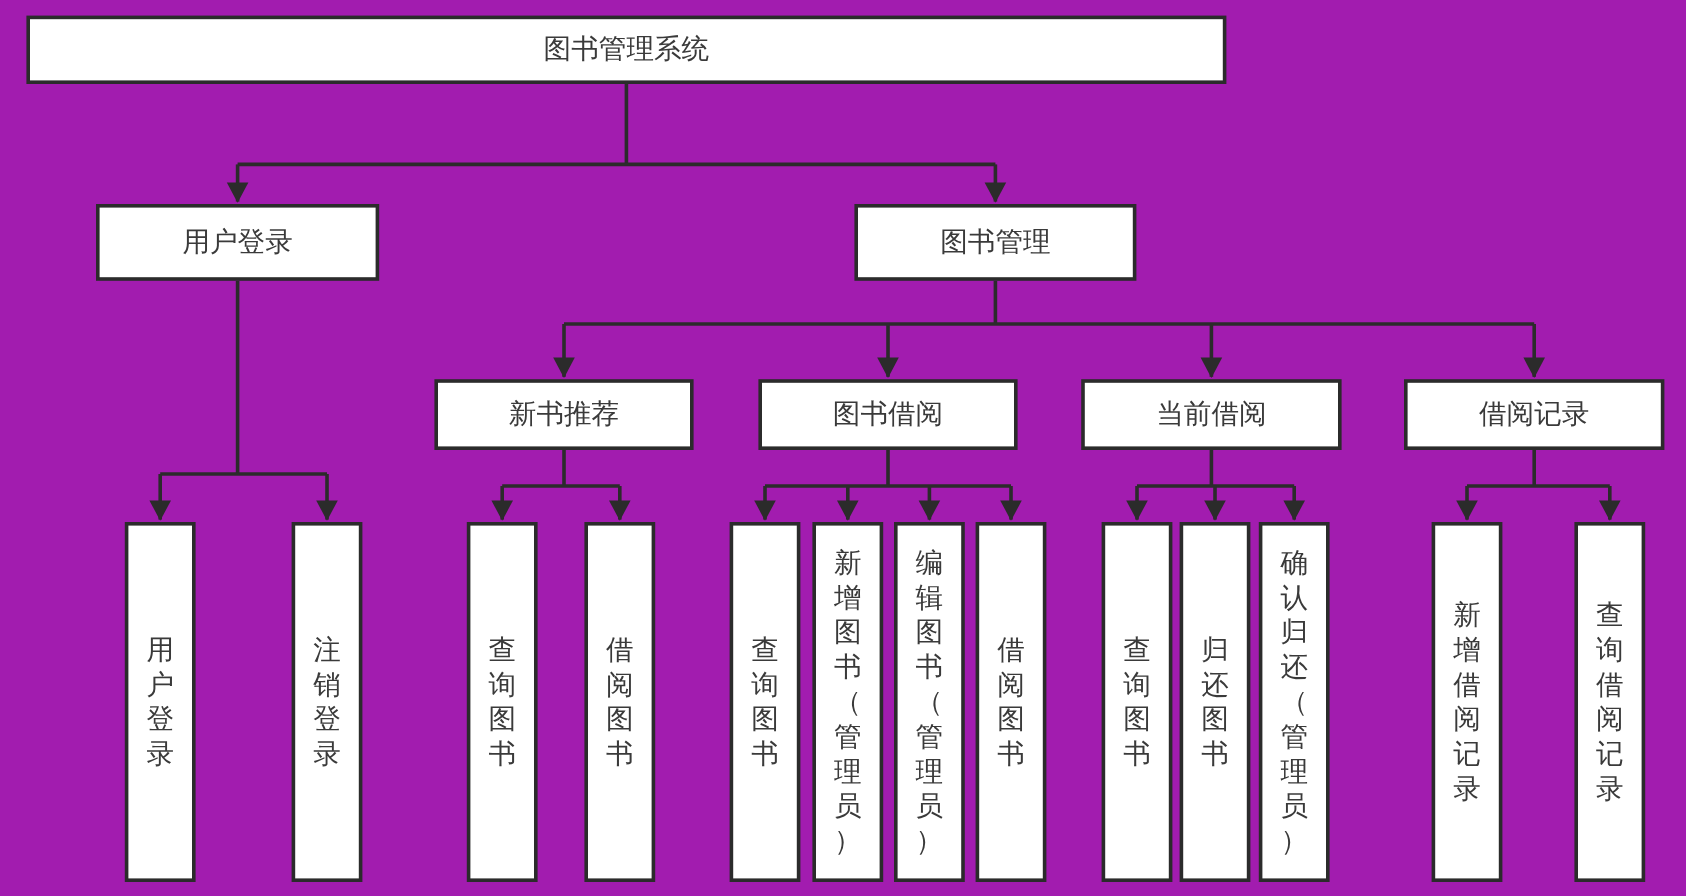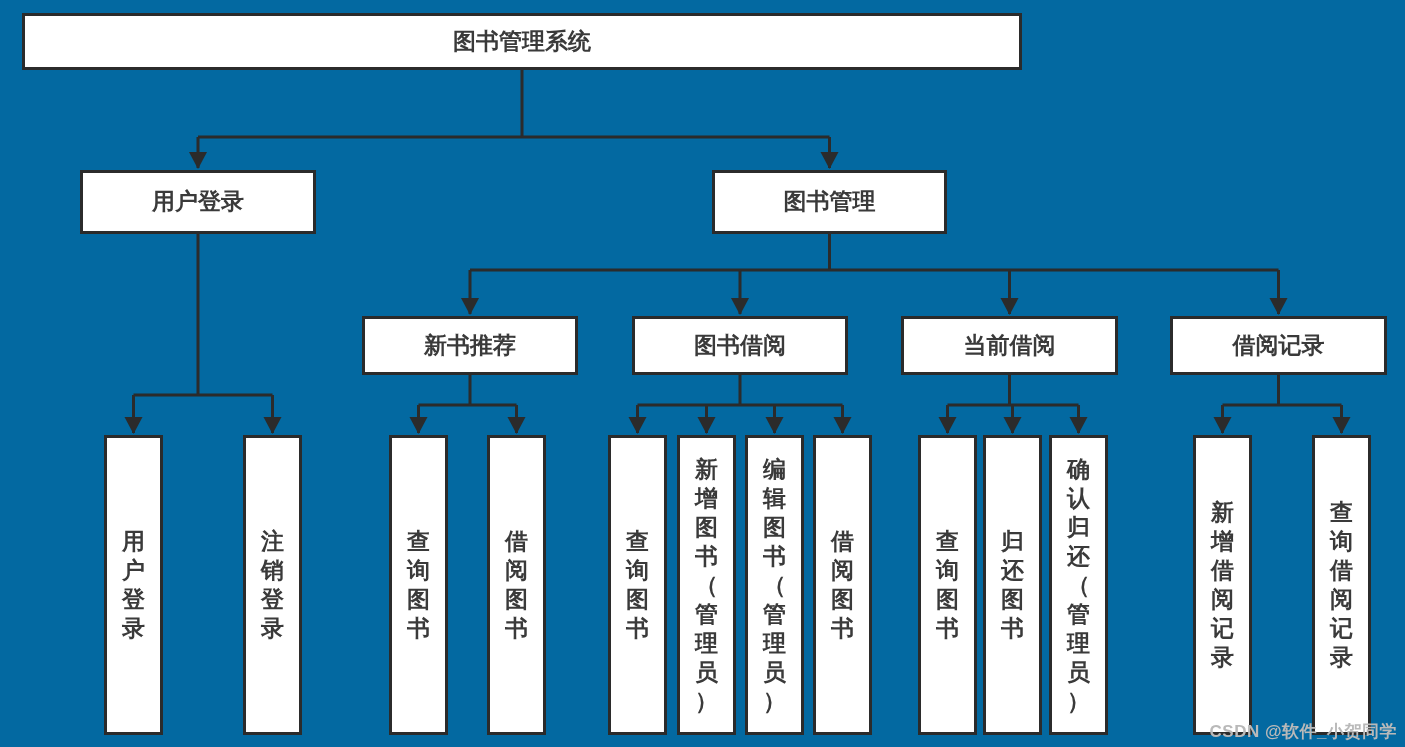--- a/index.html
+++ b/index.html
@@ -5,7 +5,7 @@
   html,body{margin:0;padding:0;background:#ffffff;}
   body{width:1405px;height:747px;overflow:hidden;
        font-family:"Liberation Sans","DejaVu Sans",sans-serif;}
-  #diagram-root{position:relative;width:1405px;height:747px;background:#0369a1;font-weight:bold;}
+  #diagram-root{position:relative;width:1405px;height:747px;background:#a21caf;}
   svg.diagram-canvas{position:absolute;left:0;top:0;width:1405px;height:747px;}
   .node-rect{fill:#ffffff;stroke:#2b2b2b;stroke-width:3;}
   .connector{stroke:#2b2b2b;stroke-width:3;fill:none;}

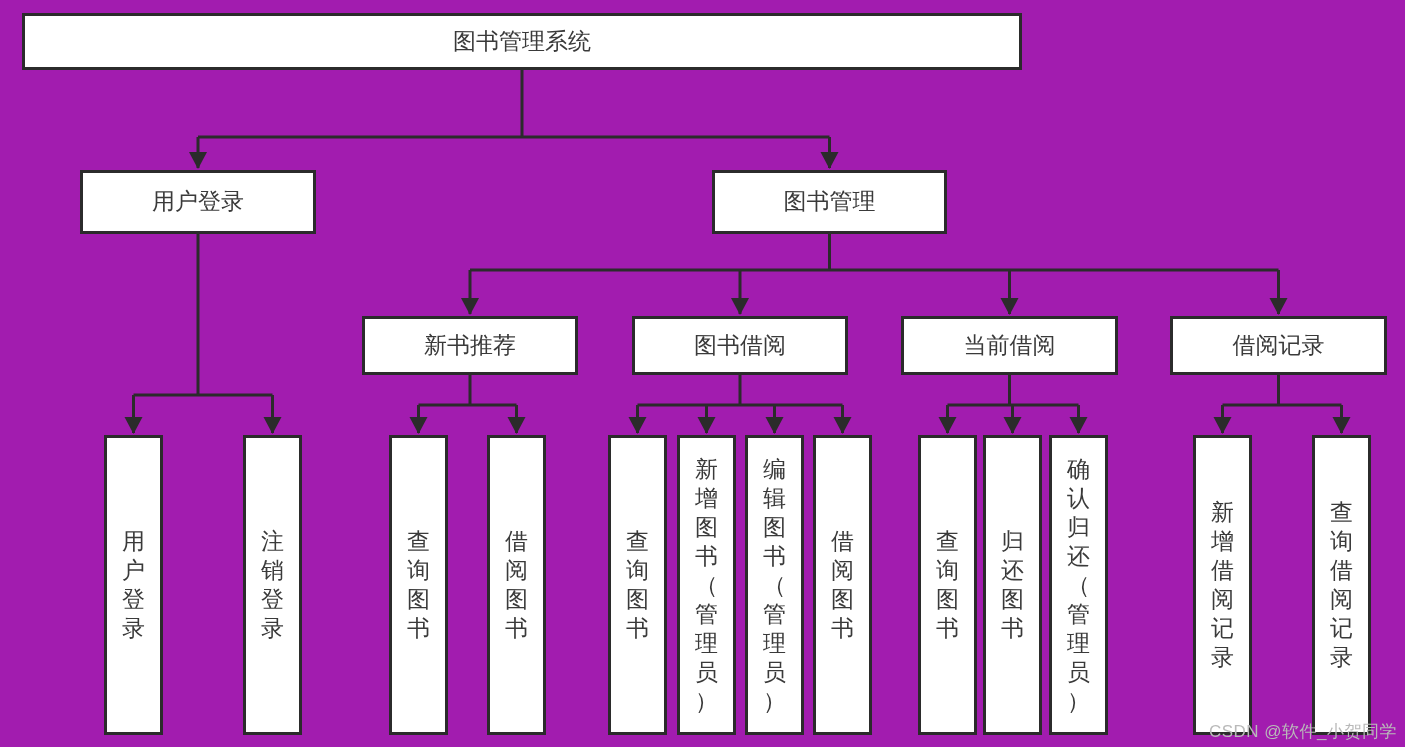--- a/index.html
+++ b/index.html
@@ -158,7 +158,6 @@
         <text x="1341.5" y="520" class="node-label-vertical"><tspan x="1341.5" dy="0">查</tspan><tspan x="1341.5" dy="29">询</tspan><tspan x="1341.5" dy="29">借</tspan><tspan x="1341.5" dy="29">阅</tspan><tspan x="1341.5" dy="29">记</tspan><tspan x="1341.5" dy="29">录</tspan></text>
       </g>
     </svg>
-  <div class="watermark">CSDN @软件_小贺同学</div>
 </div>
 
 </body></html>

